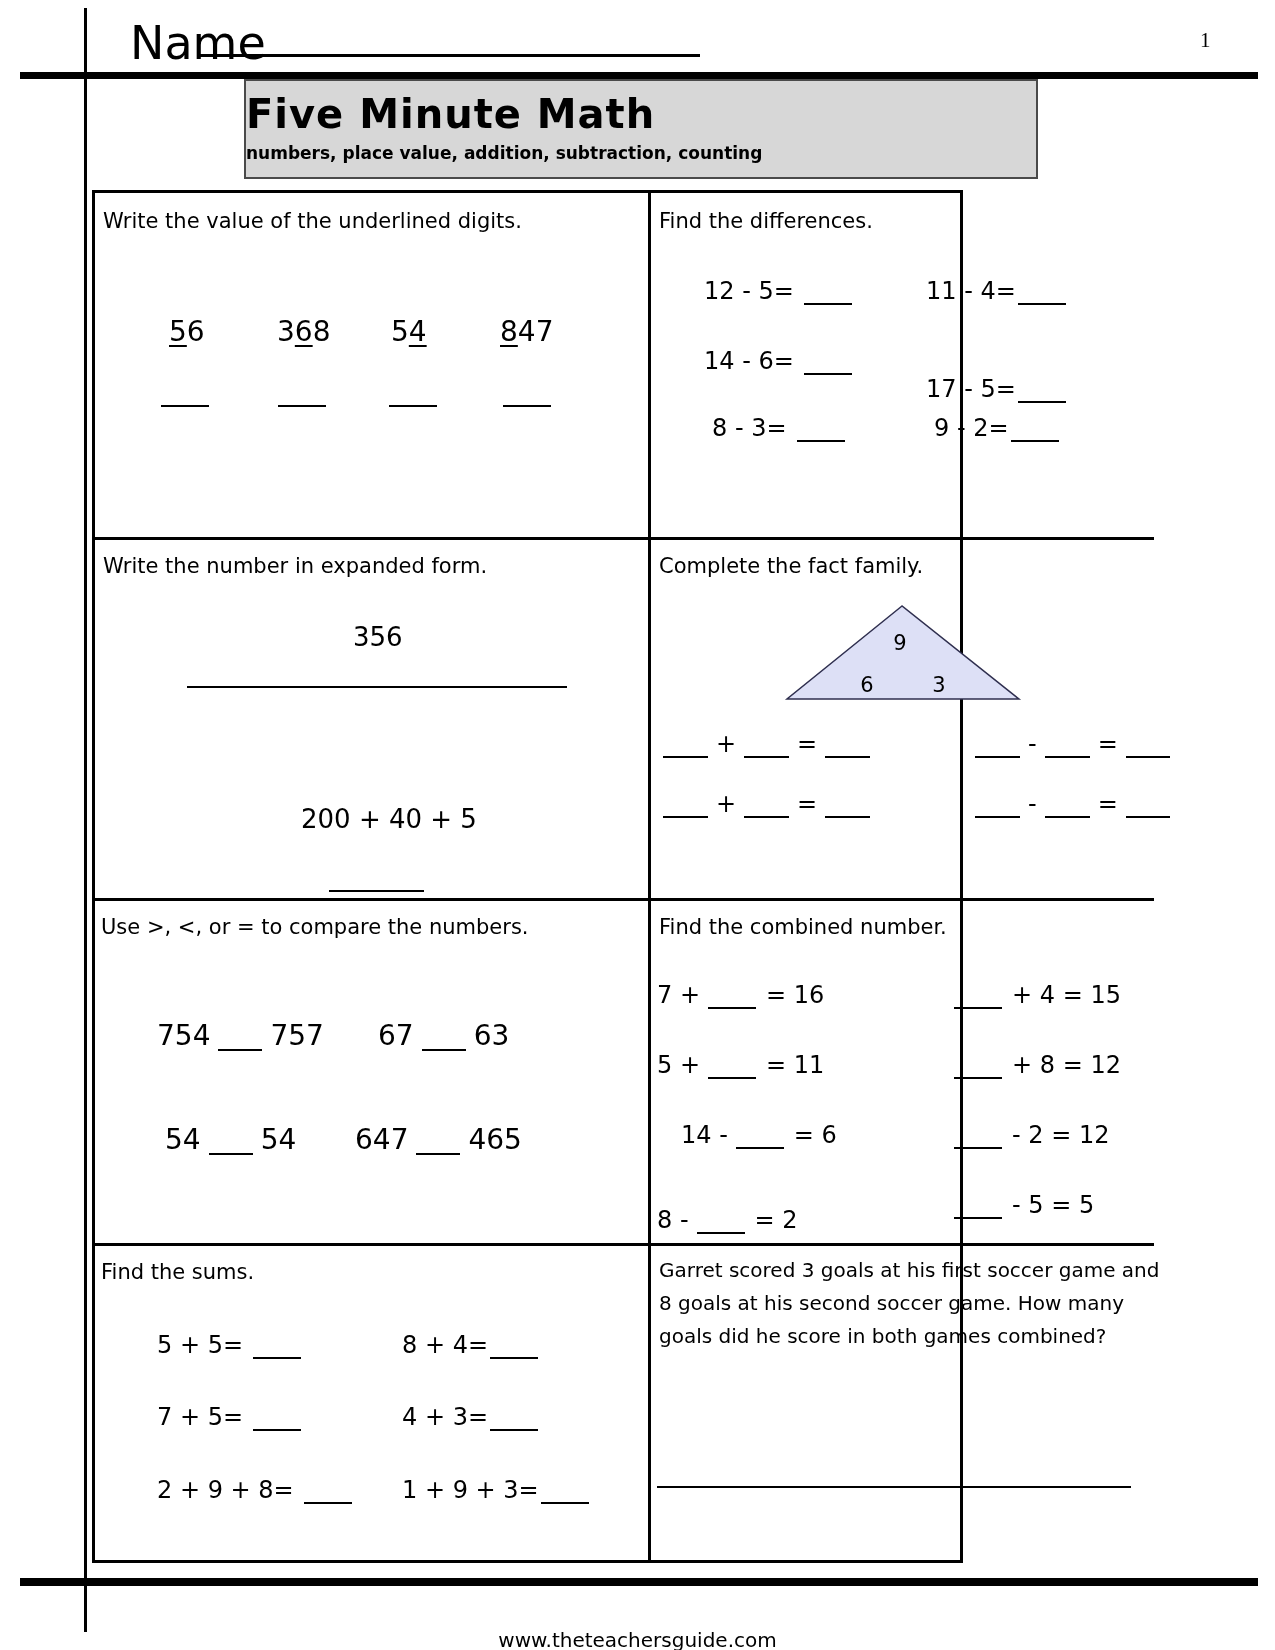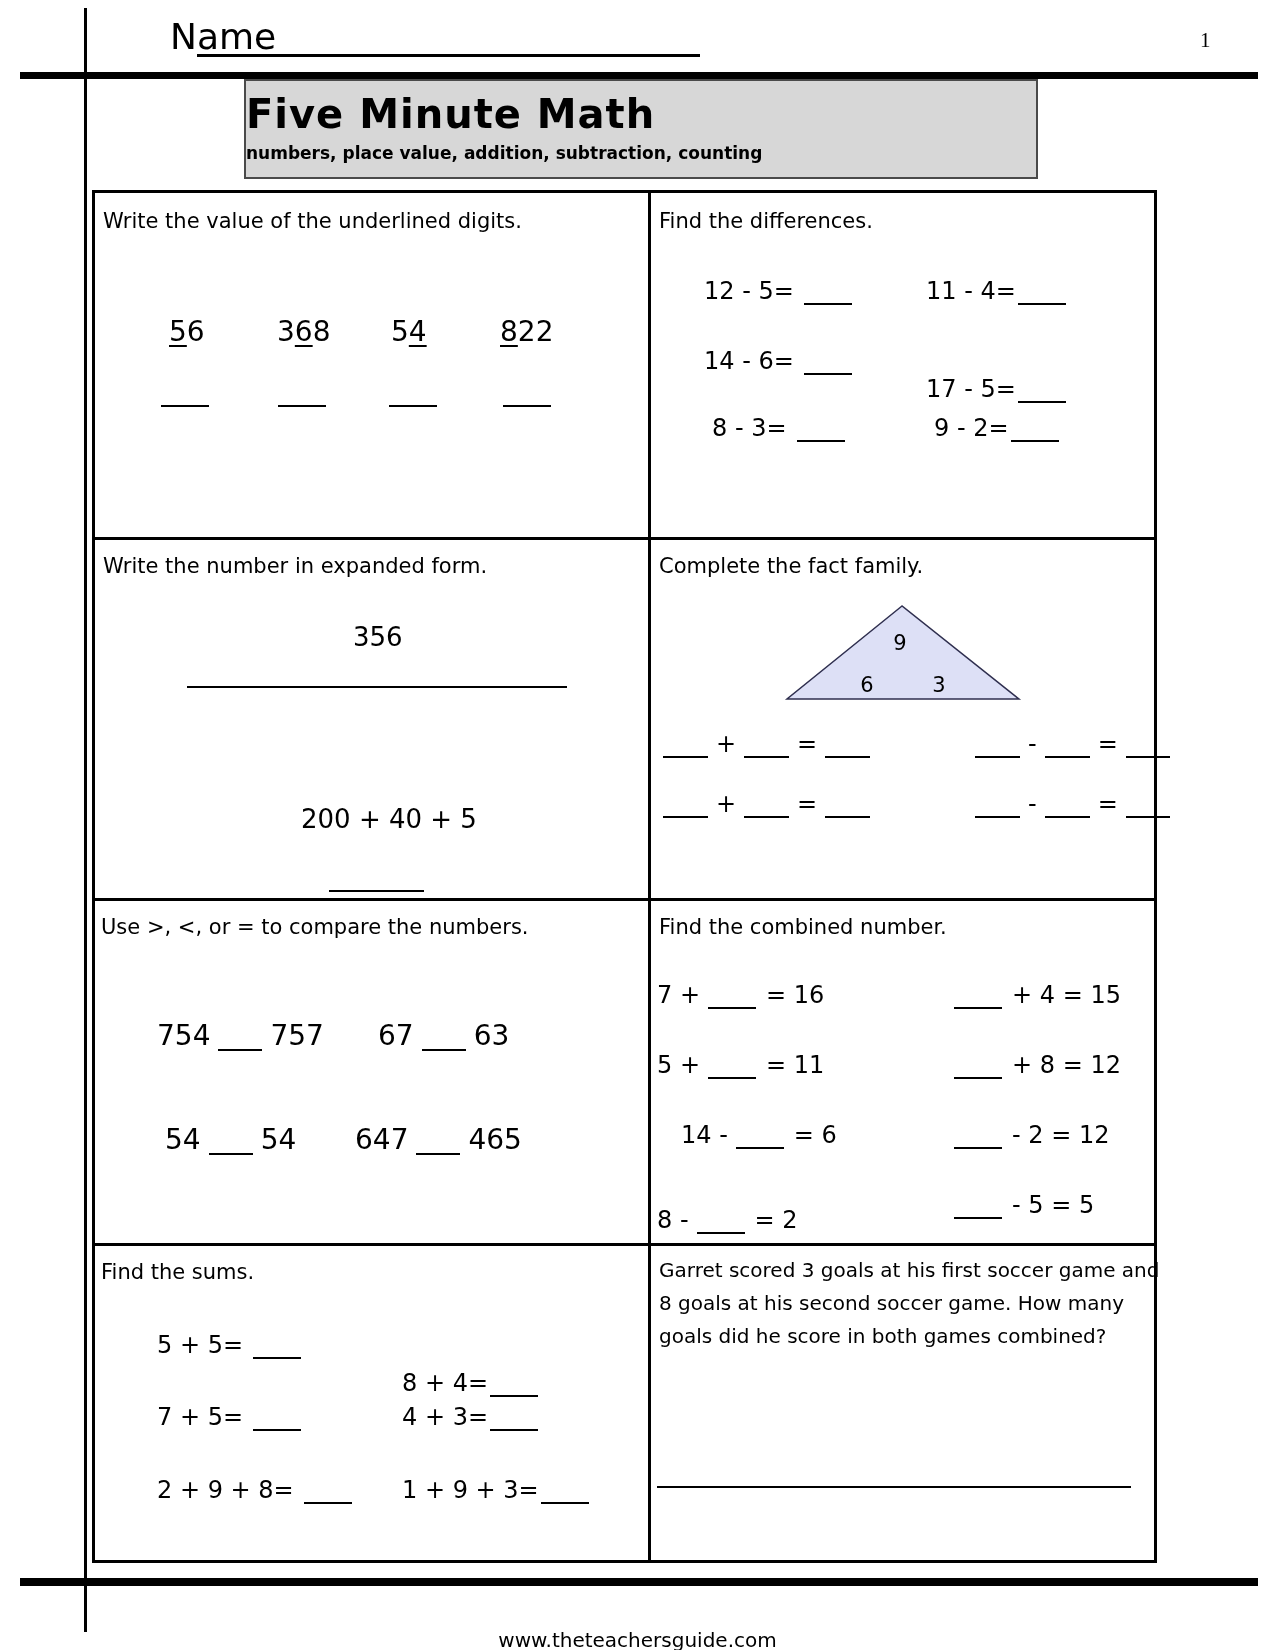--- a/index.html
+++ b/index.html
@@ -7,7 +7,7 @@
         font-family:"DejaVu Sans","Liberation Sans",sans-serif;color:#000;}
   .vrule{position:absolute;left:84px;top:8px;width:3px;height:1624px;background:#000;}
   .thickline{position:absolute;left:20px;width:1238px;height:8px;background:#000;}
-  .name-label{position:absolute;left:130px;top:16px;font-size:36px;margin-left:40px;}
+  .name-label{position:absolute;left:130px;top:16px;font-size:46px;}
   .name-line{position:absolute;left:197px;top:54px;width:503px;height:3px;background:#000;}
   .pagenum{position:absolute;left:1200px;top:28px;font-size:21px;font-family:"Liberation Serif","DejaVu Serif",serif;}
   .titlebox{position:absolute;left:244px;top:79px;width:794px;height:100px;background:#d7d7d7;

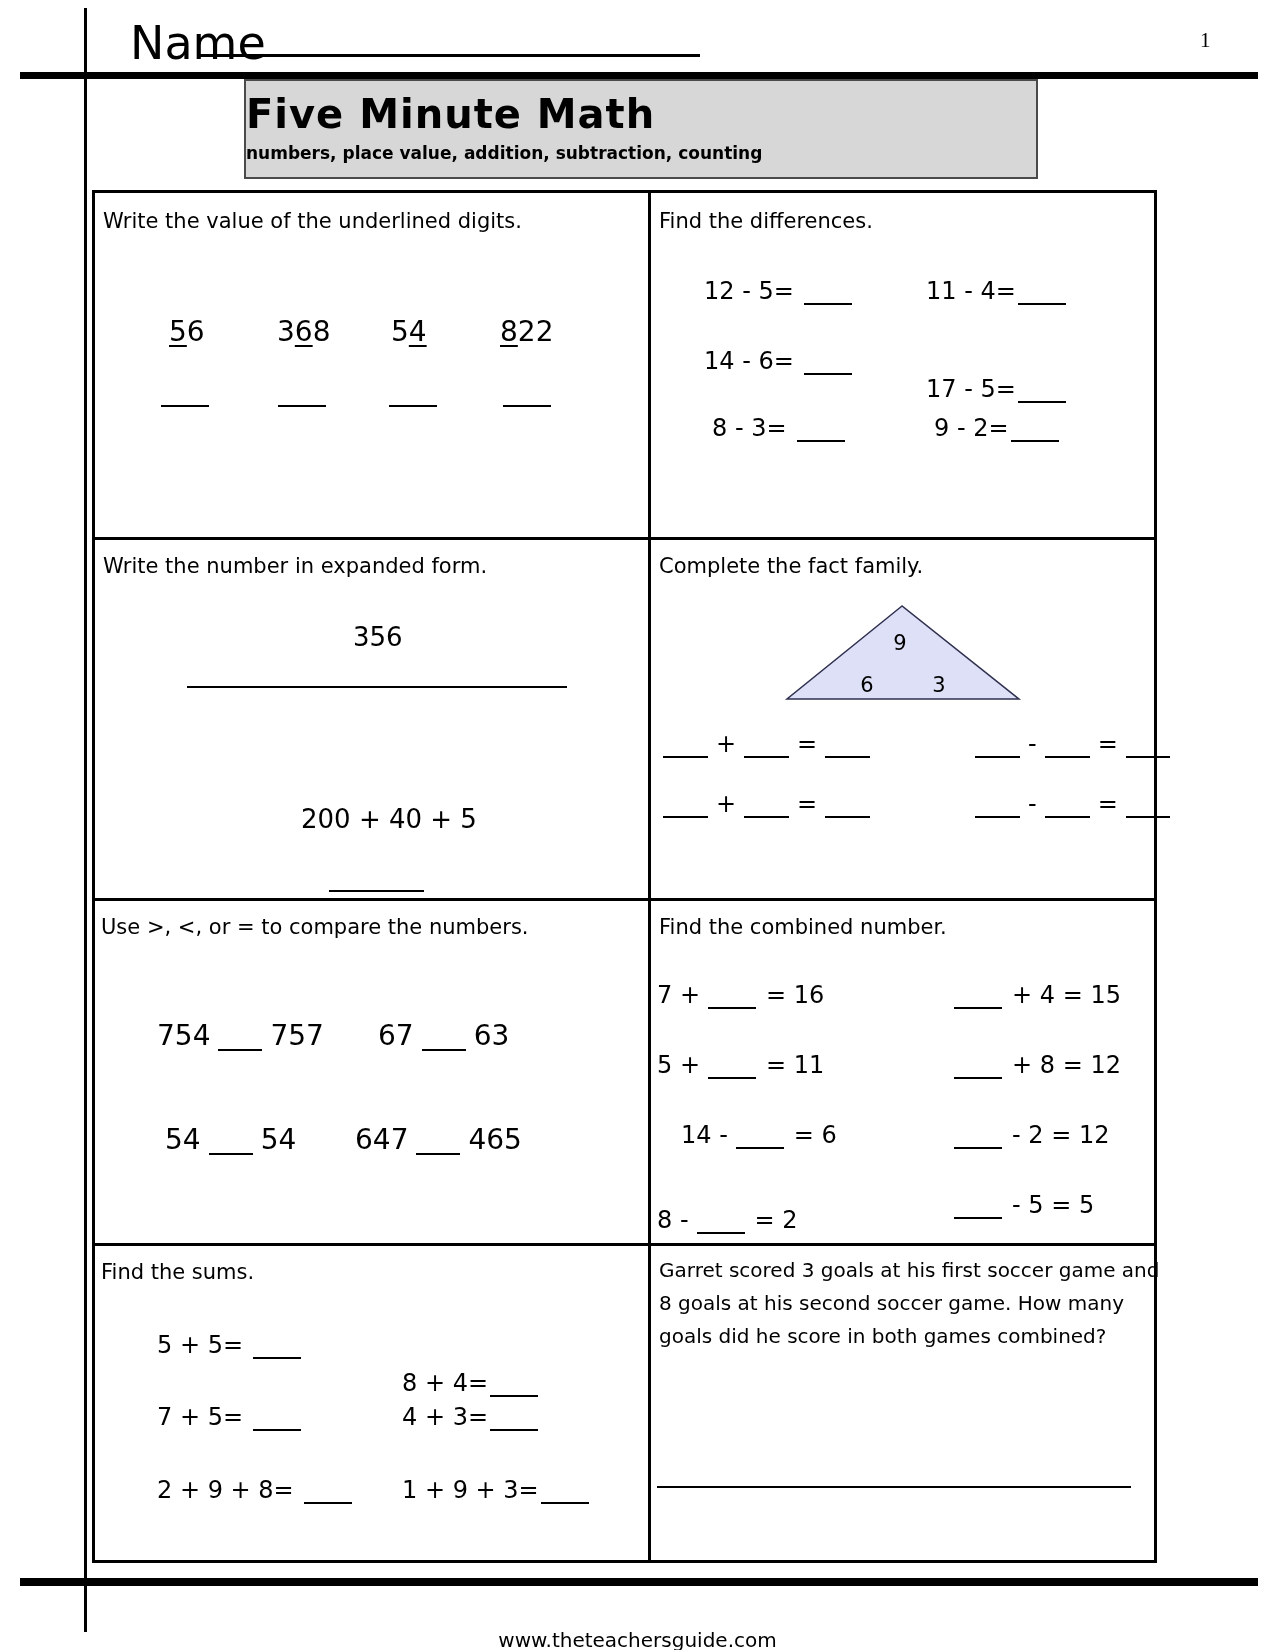--- a/index.html
+++ b/index.html
@@ -14,7 +14,7 @@
             border:2px solid #4a4a4a;box-sizing:border-box;text-align:left;}
   .titlebox h1{margin:10px 0 0 0;font-size:40px;font-weight:bold;letter-spacing:1px;}
   .titlebox .sub{margin-top:6px;font-size:17px;font-weight:bold;}
-  .grid{position:absolute;left:92px;top:190px;width:1065px;height:1373px;border:3px solid #000;
+  .grid{position:absolute;left:92px;top:190px;width:871px;height:1373px;border:3px solid #000;
         box-sizing:border-box;display:grid;grid-template-columns:556px 503px;
         grid-template-rows:347px 361px 345px 314px;}
   .cell{position:relative;box-sizing:border-box;}

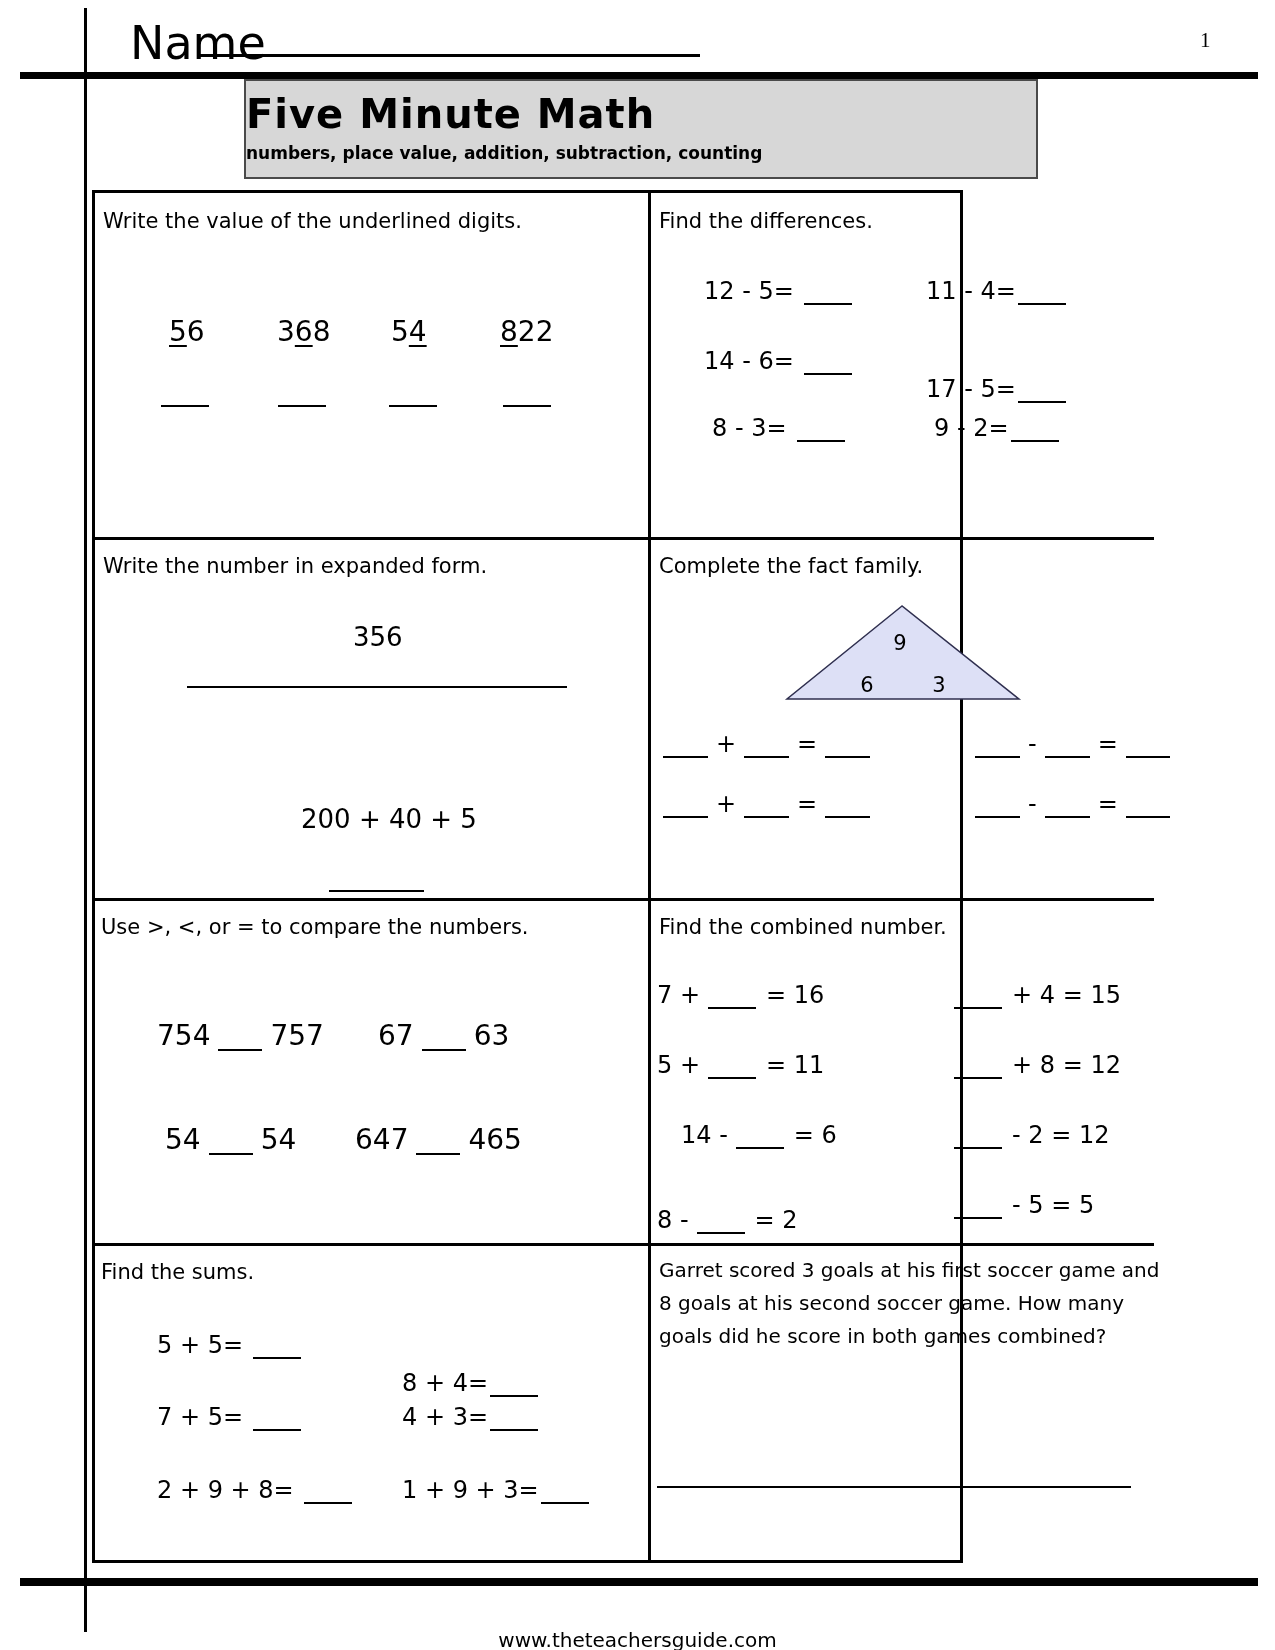--- a/index.html
+++ b/index.html
@@ -60,7 +60,7 @@
       <div class="num" style="left:74px;top:122px;"><span></span><span class="uline">5</span><span>6</span></div>
       <div class="num" style="left:182px;top:122px;"><span>3</span><span class="uline">6</span><span>8</span></div>
       <div class="num" style="left:296px;top:122px;"><span>5</span><span class="uline">4</span><span></span></div>
-      <div class="num" style="left:405px;top:122px;"><span></span><span class="uline">8</span><span>22</span></div>
+      <div class="num" style="left:405px;top:122px;"><span></span><span class="uline">8</span><span>47</span></div>
       <div class="hline" style="left:66px;top:212px;width:48px;"></div>
       <div class="hline" style="left:183px;top:212px;width:48px;"></div>
       <div class="hline" style="left:294px;top:212px;width:48px;"></div>

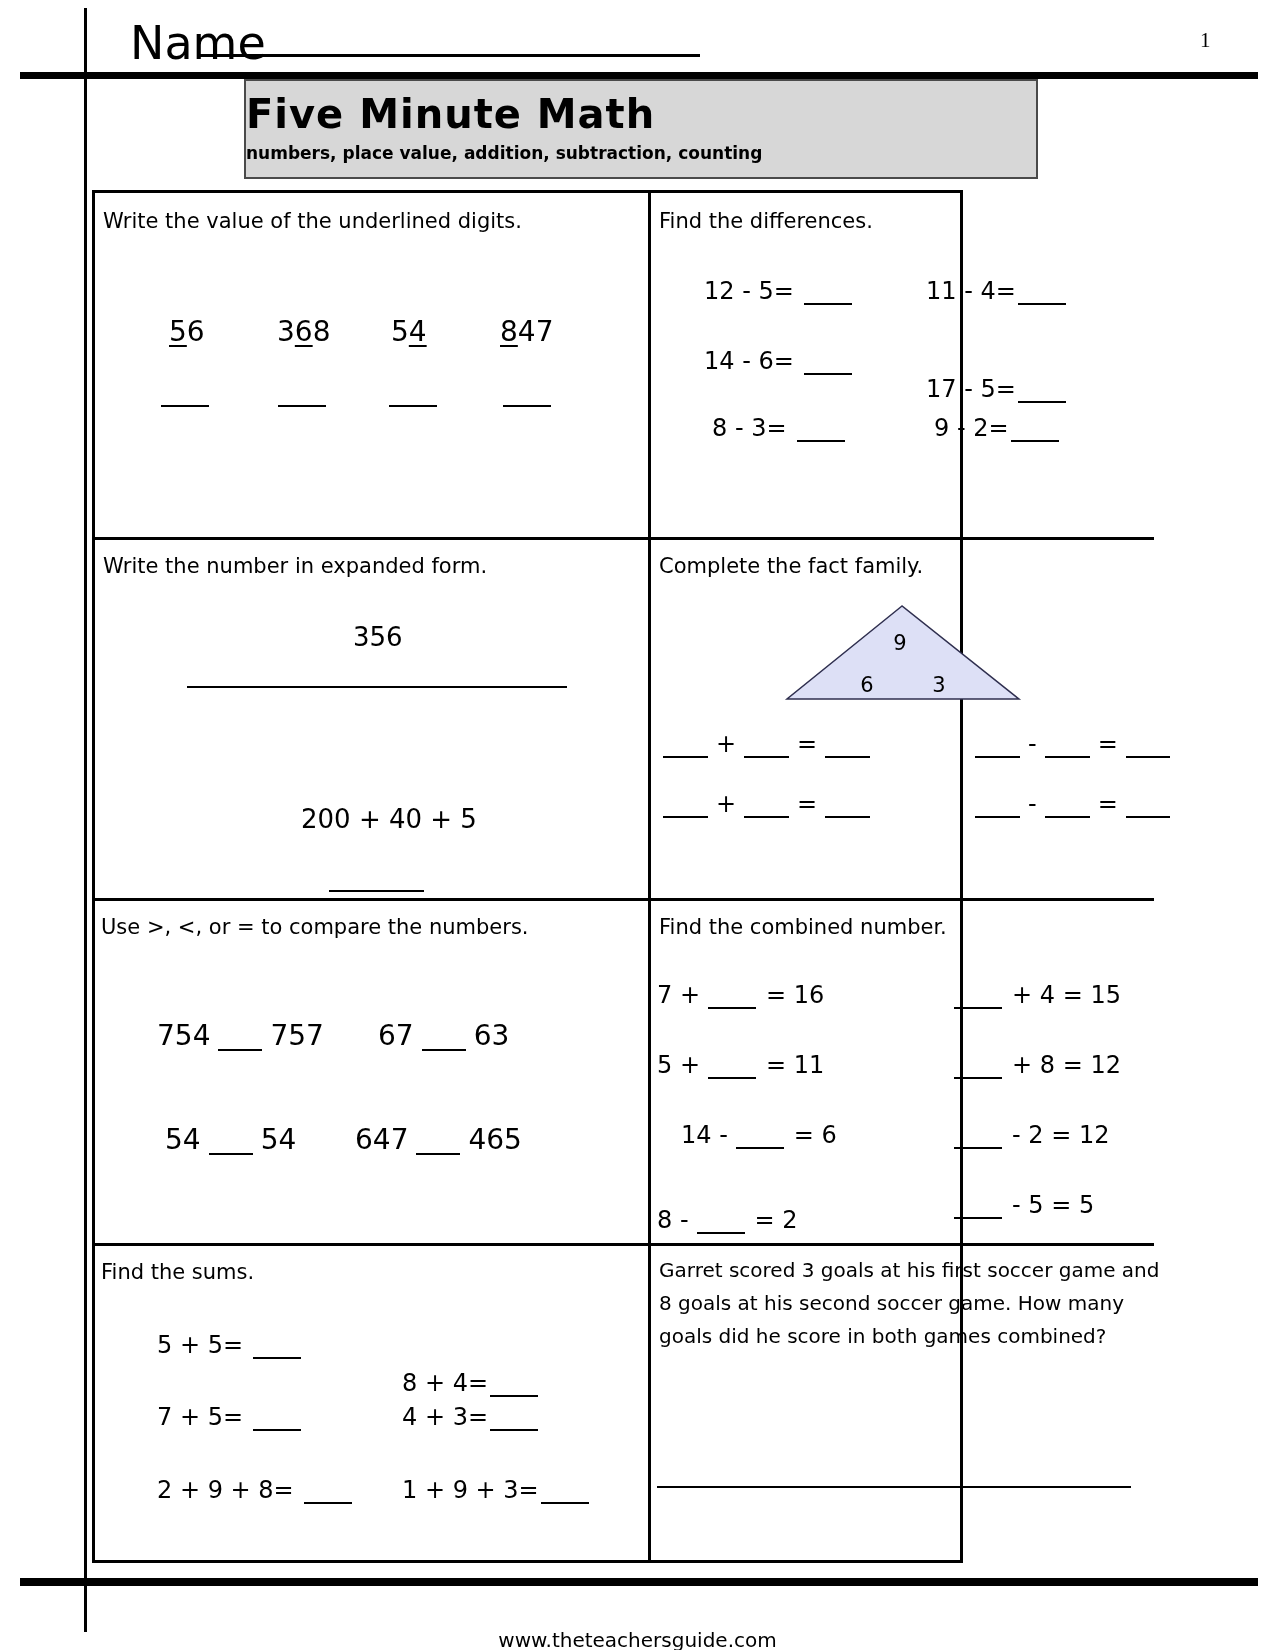--- a/index.html
+++ b/index.html
@@ -122,7 +122,7 @@
     <div class="cell cr">
       <div class="prompt" style="left:6px;top:14px;">Find the sums.</div>
       <div class="eq" style="left:62px;top:85px;"><span>5 + 5=</span><span class="blank w48 bml10"></span></div>
-      <div class="eq" style="left:307px;top:85px;margin-top:38px;"><span>8 + 4=</span><span class="blank w48 bml2"></span></div>
+      <div class="eq" style="left:307px;top:85px;"><span>8 + 4=</span><span class="blank w48 bml2"></span></div>
       <div class="eq" style="left:62px;top:157px;"><span>7 + 5=</span><span class="blank w48 bml10"></span></div>
       <div class="eq" style="left:307px;top:157px;"><span>4 + 3=</span><span class="blank w48 bml2"></span></div>
       <div class="eq" style="left:62px;top:230px;"><span>2 + 9 + 8=</span><span class="blank w48 bml10"></span></div>

